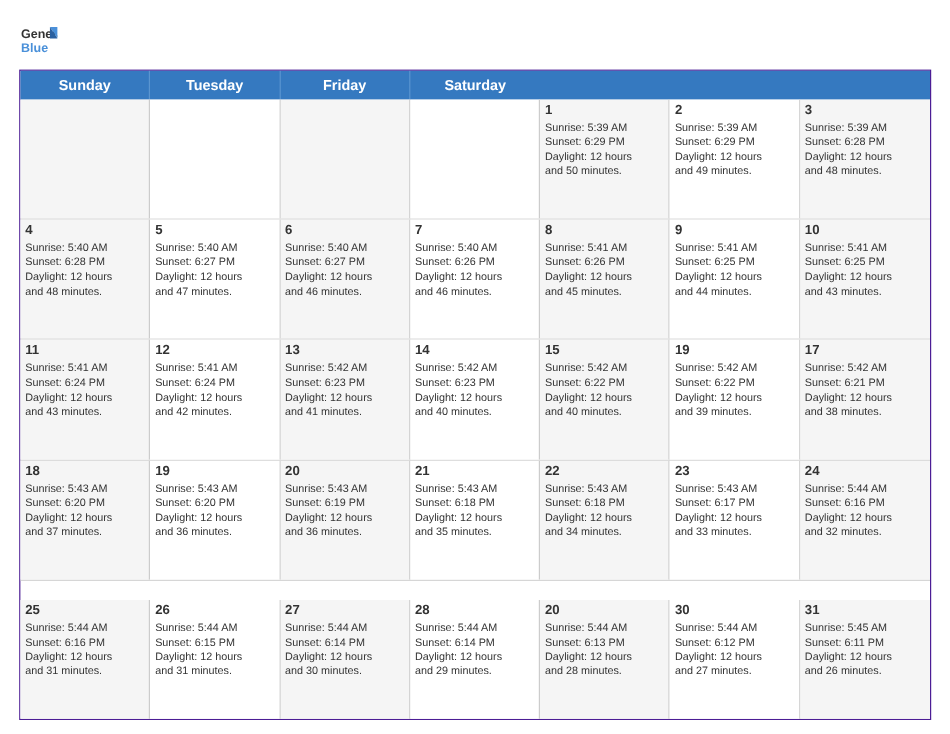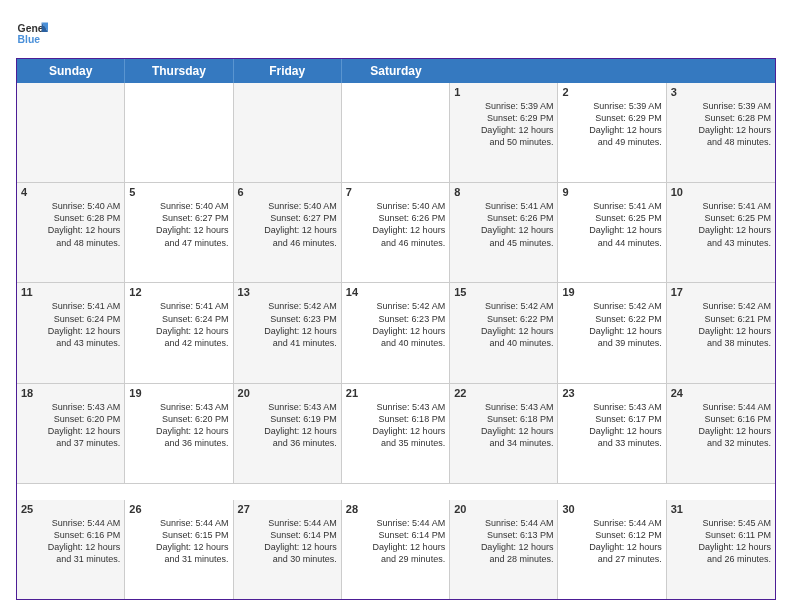--- a/index.html
+++ b/index.html
@@ -123,6 +123,7 @@
   <div class="calendar">
     <div class="cal-header">
       <div class="cal-header-cell">Sunday</div>
+      <div class="cal-header-cell">Tuesday</div>
       <div class="cal-header-cell">Thursday</div>
       <div class="cal-header-cell">Friday</div>
       <div class="cal-header-cell">Saturday</div>

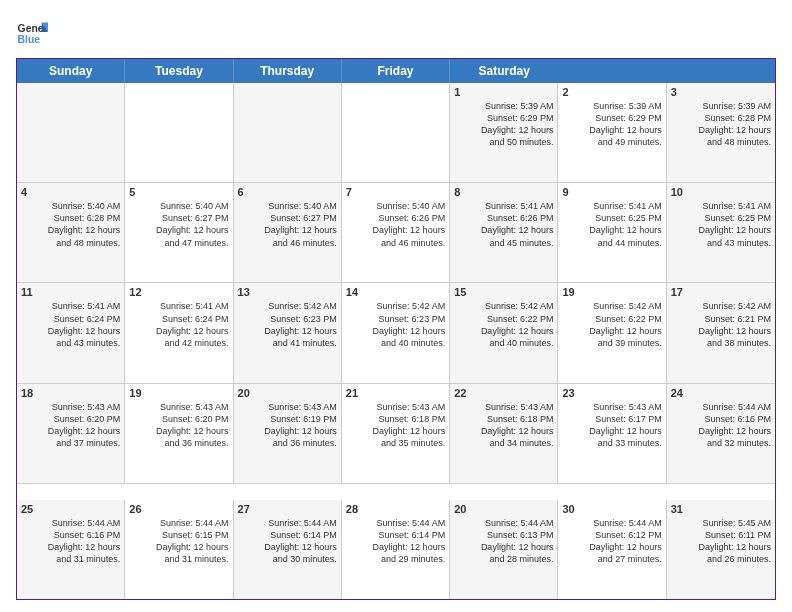--- a/index.html
+++ b/index.html
@@ -124,7 +124,6 @@
     <div class="cal-header">
       <div class="cal-header-cell">Sunday</div>
       <div class="cal-header-cell">Tuesday</div>
-      <div class="cal-header-cell">Thursday</div>
       <div class="cal-header-cell">Friday</div>
       <div class="cal-header-cell">Saturday</div>
     </div>

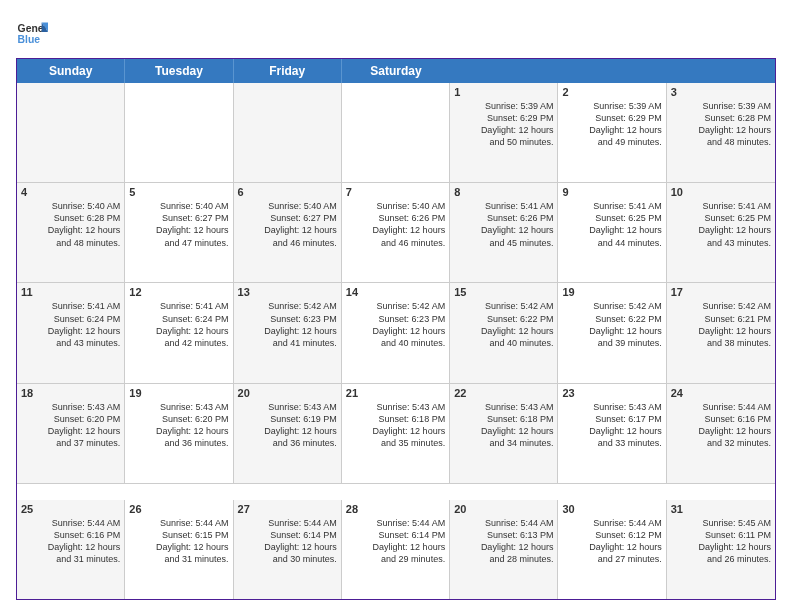--- a/index.html
+++ b/index.html
@@ -98,7 +98,6 @@
       font-size: 9px;
       line-height: 1.35;
       color: #333;
-      text-align: right;
     }
   </style>
 </head>

